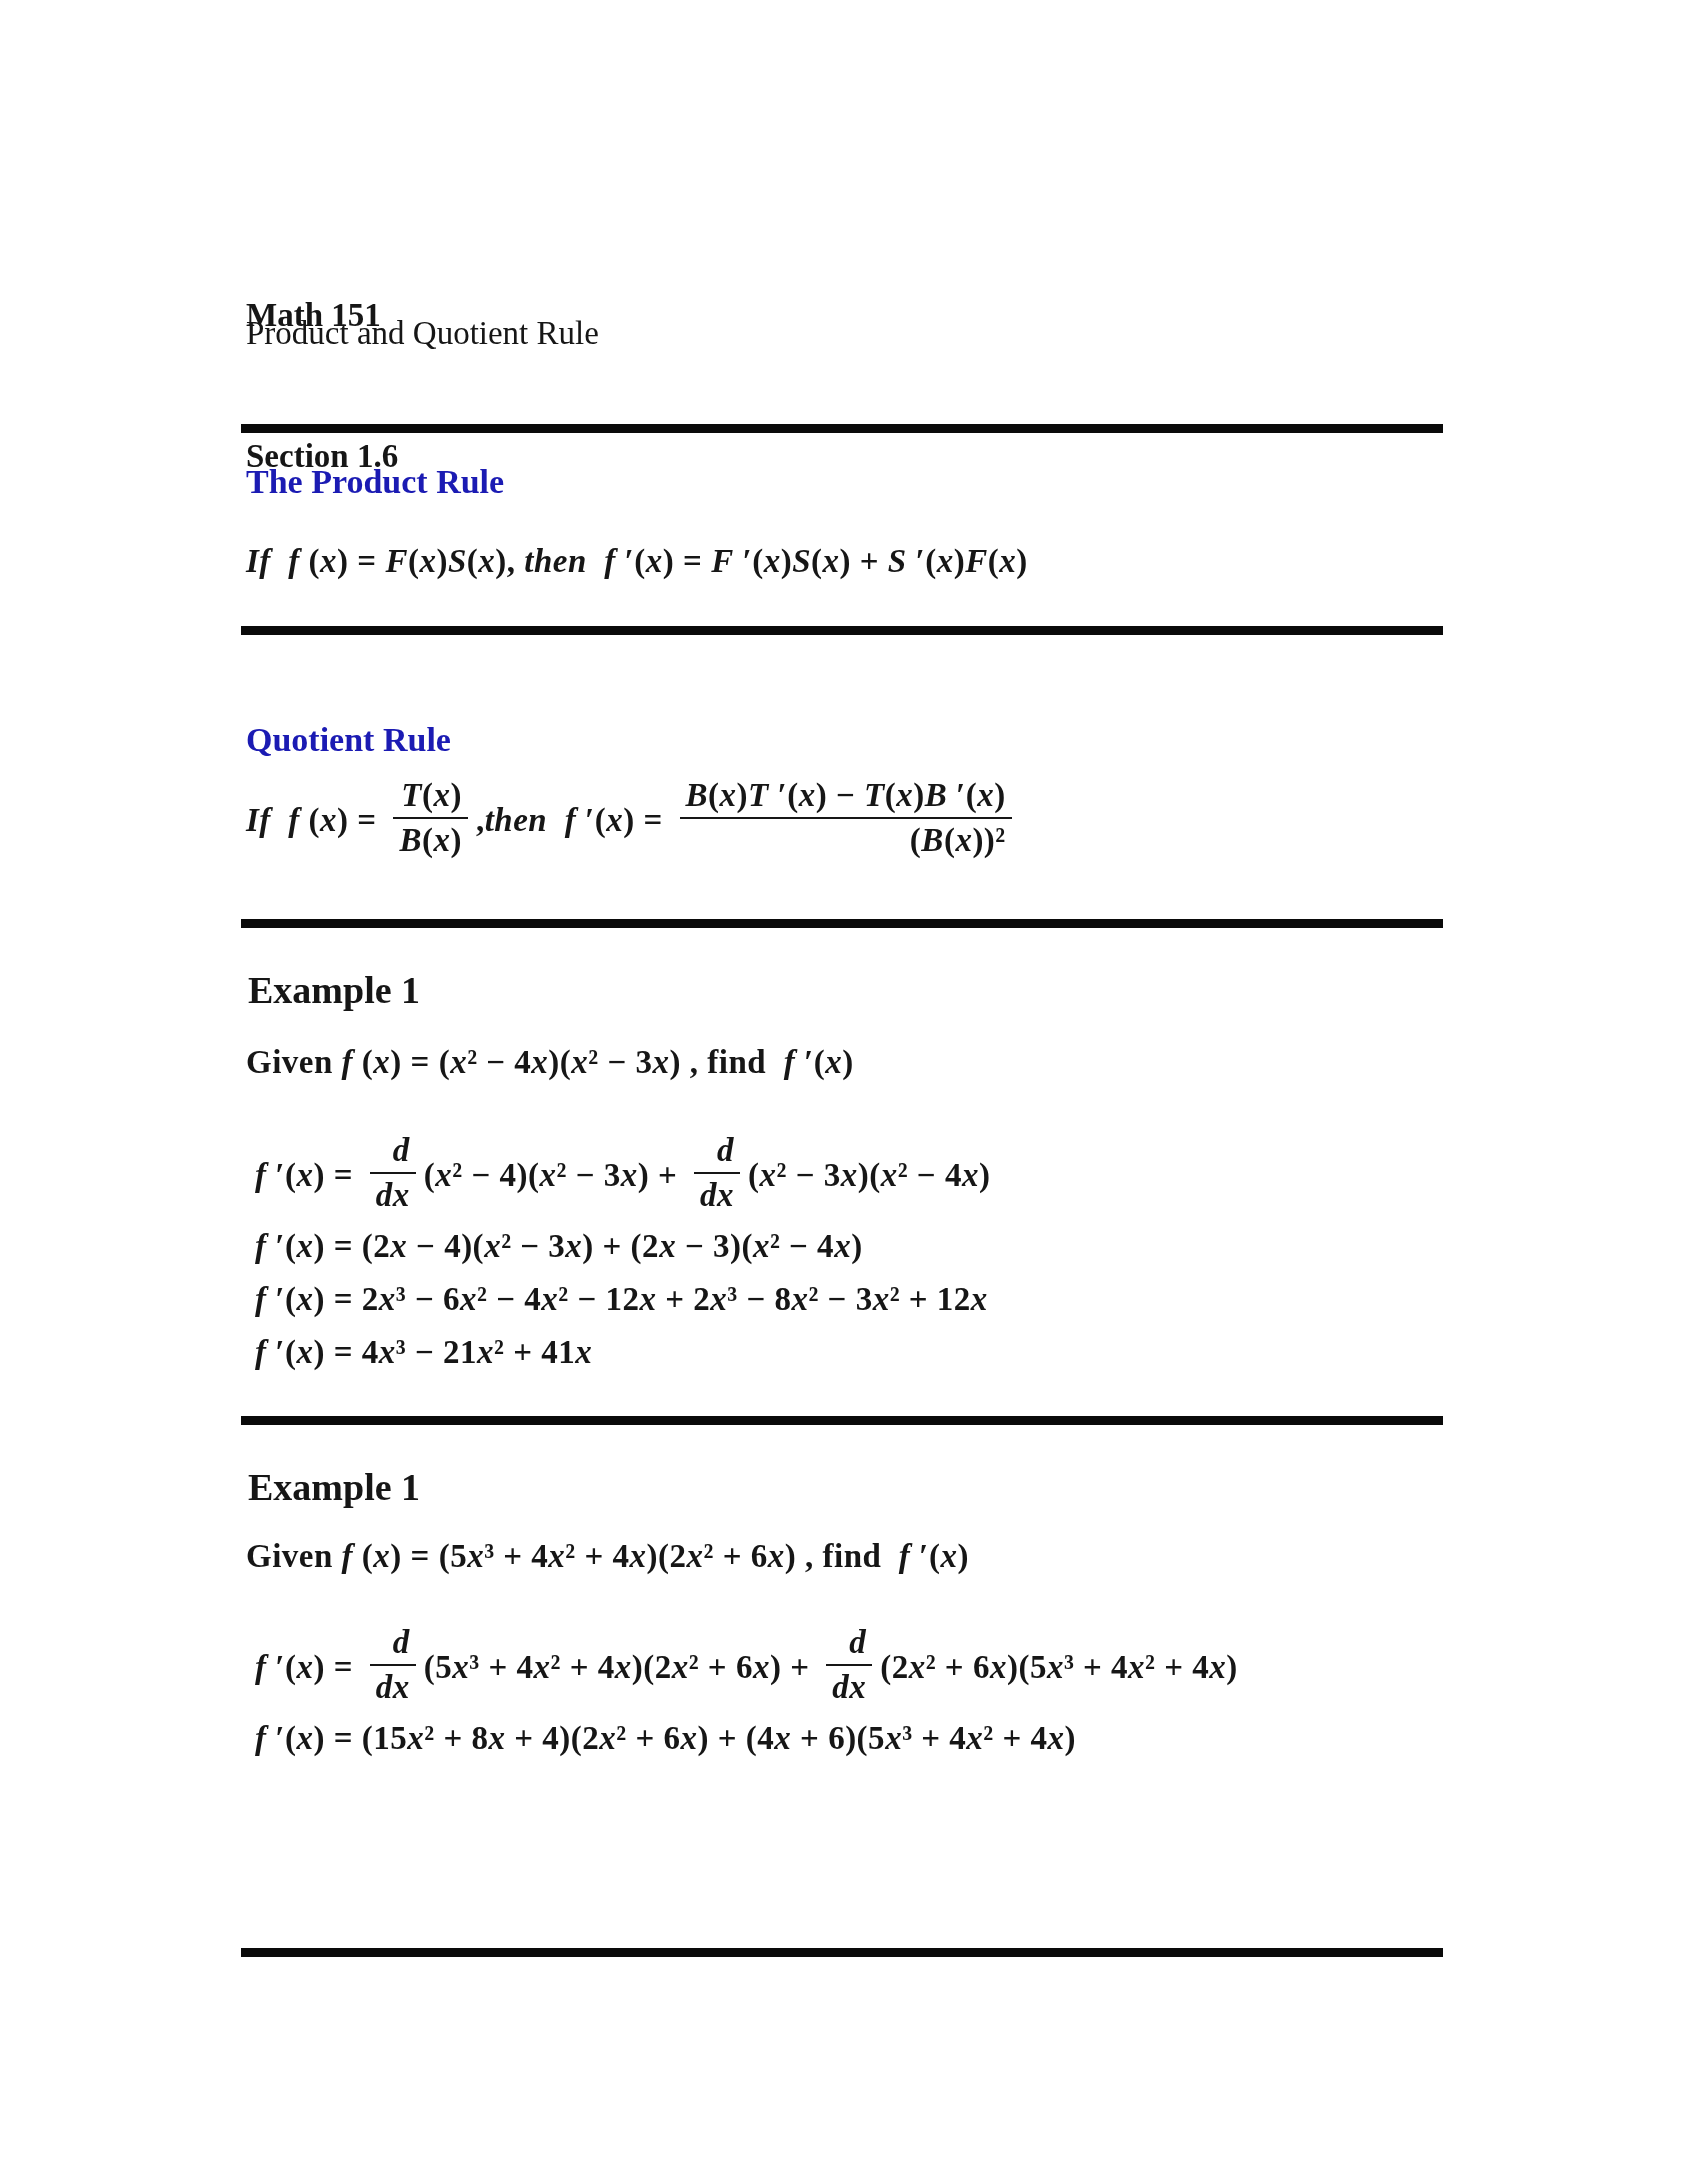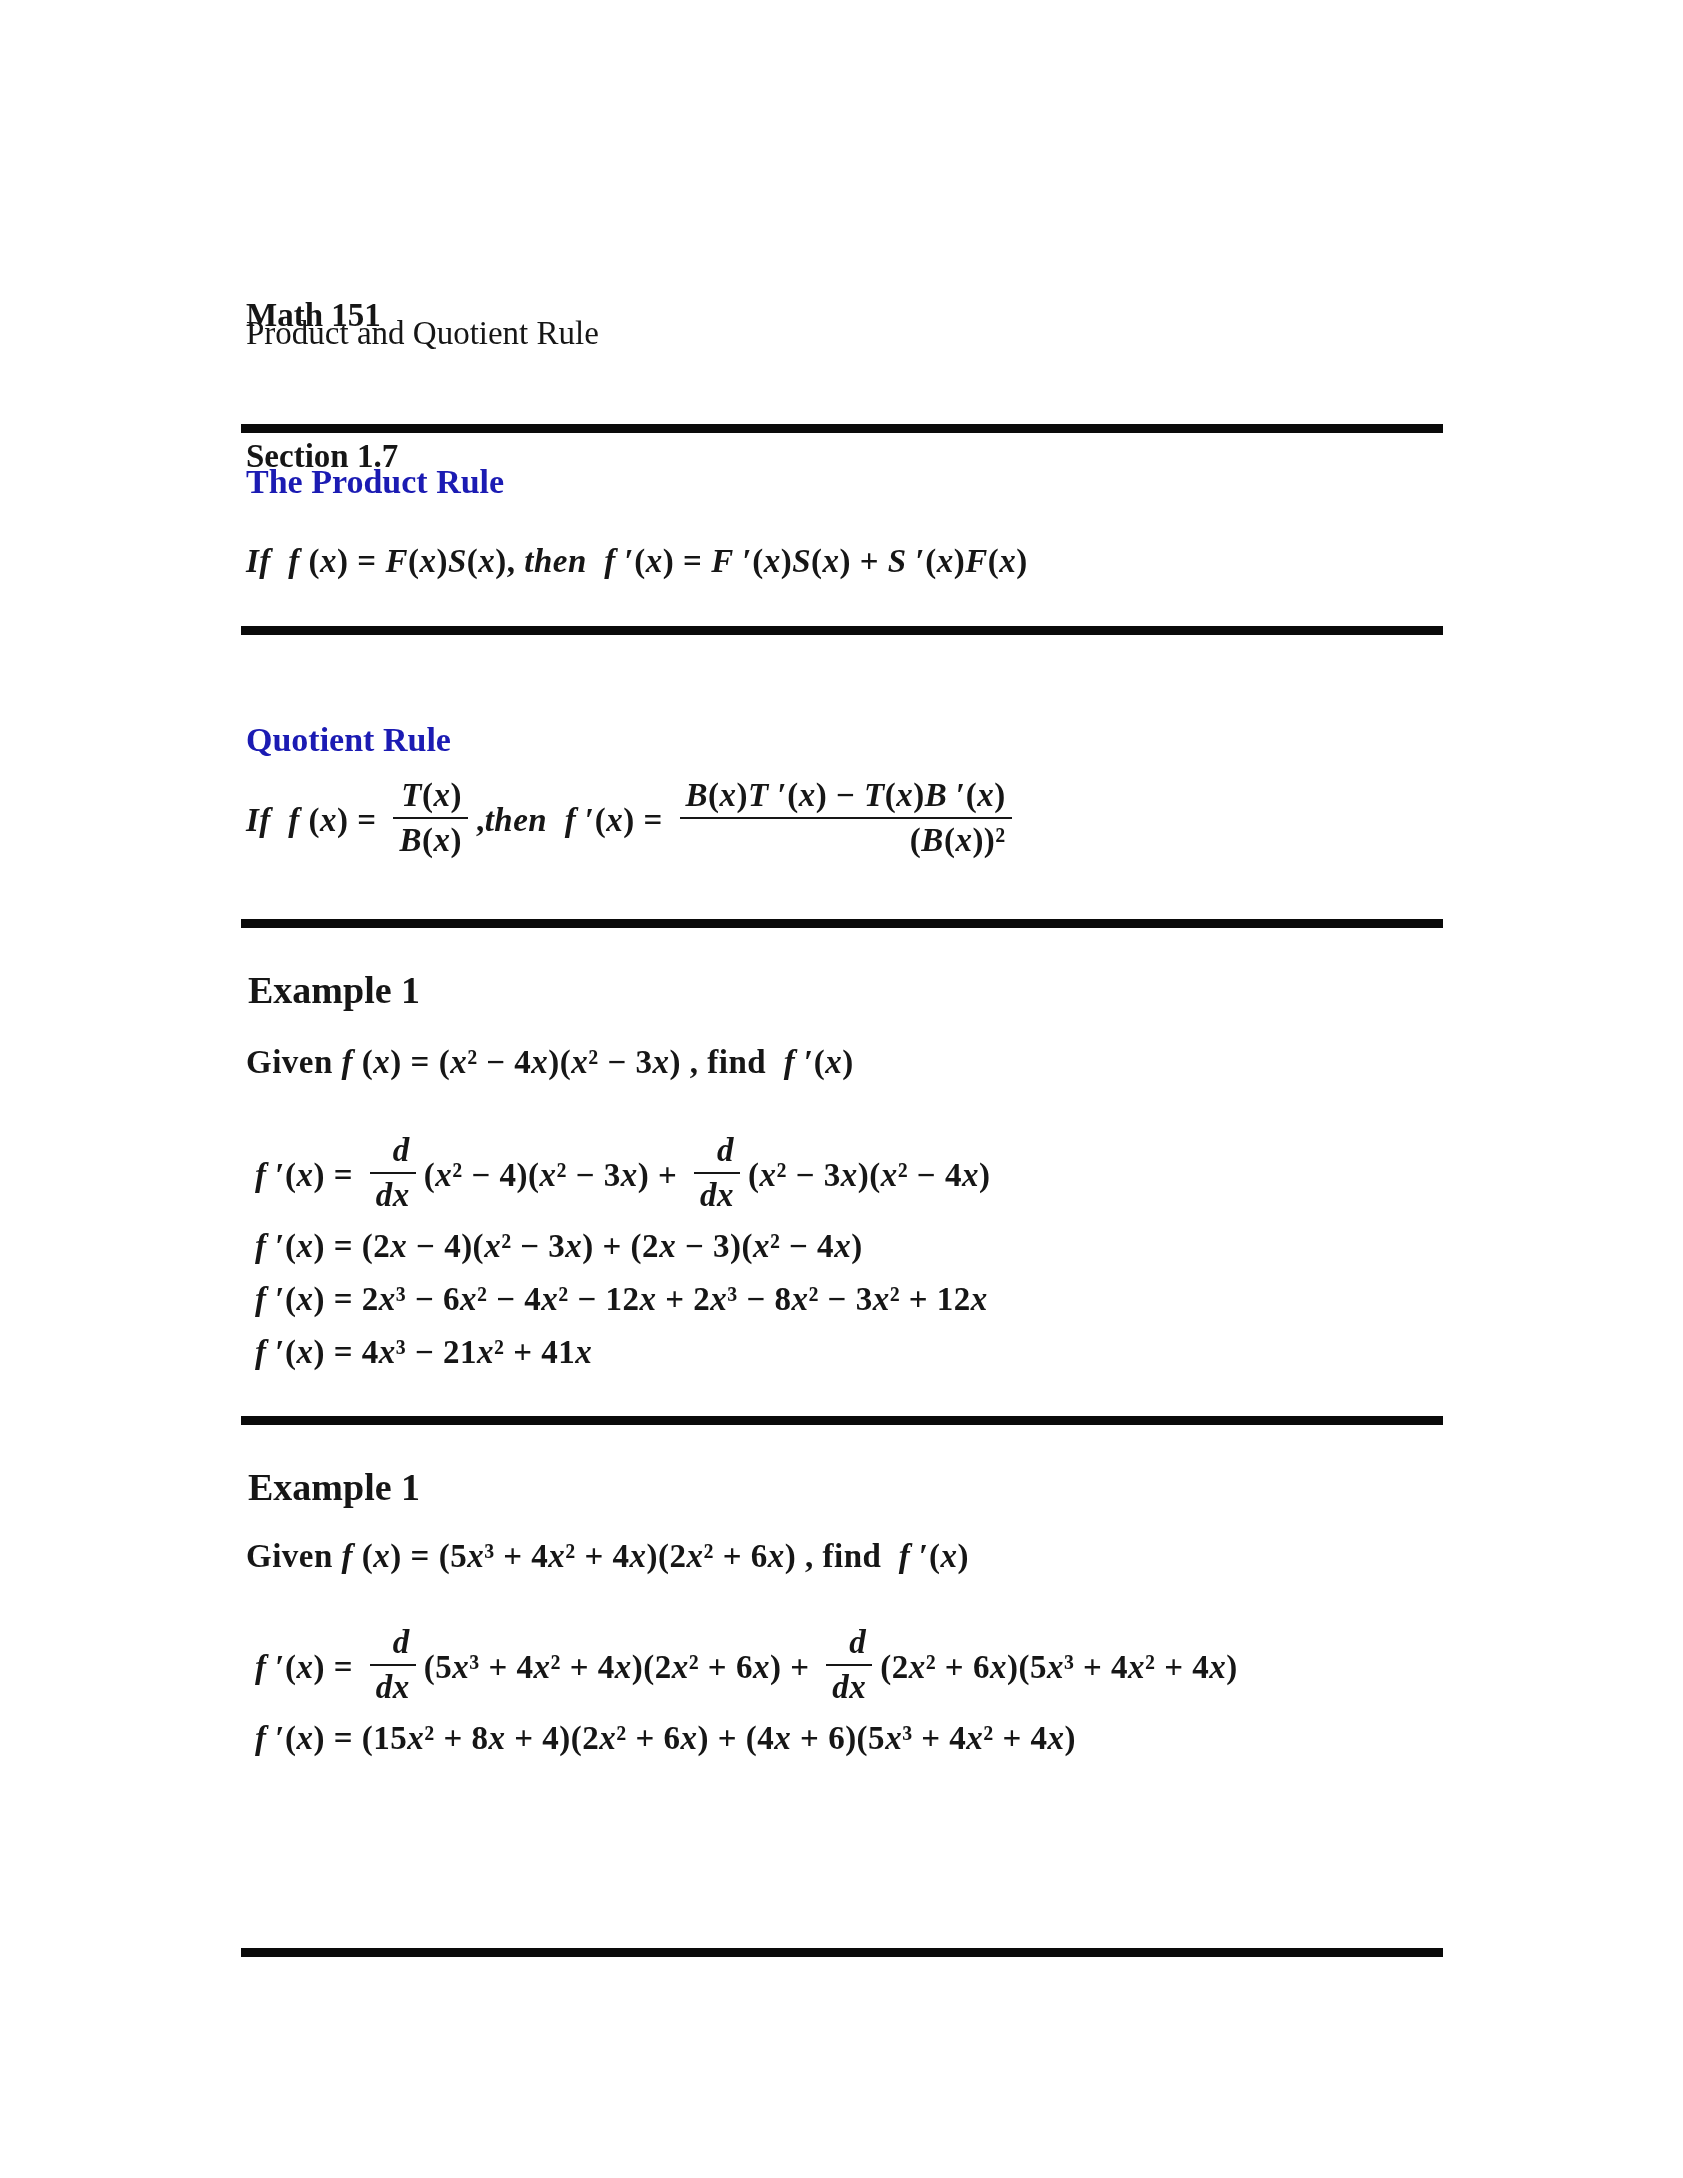--- a/index.html
+++ b/index.html
@@ -73,7 +73,7 @@
 
   <div class="abs hdr">
     <div>Math 151</div>
-    <div>Section 1.7</div>
+    <div>Section 1.6</div>
   </div>
 
   <div class="abs doc-title">Product and Quotient Rule</div>

